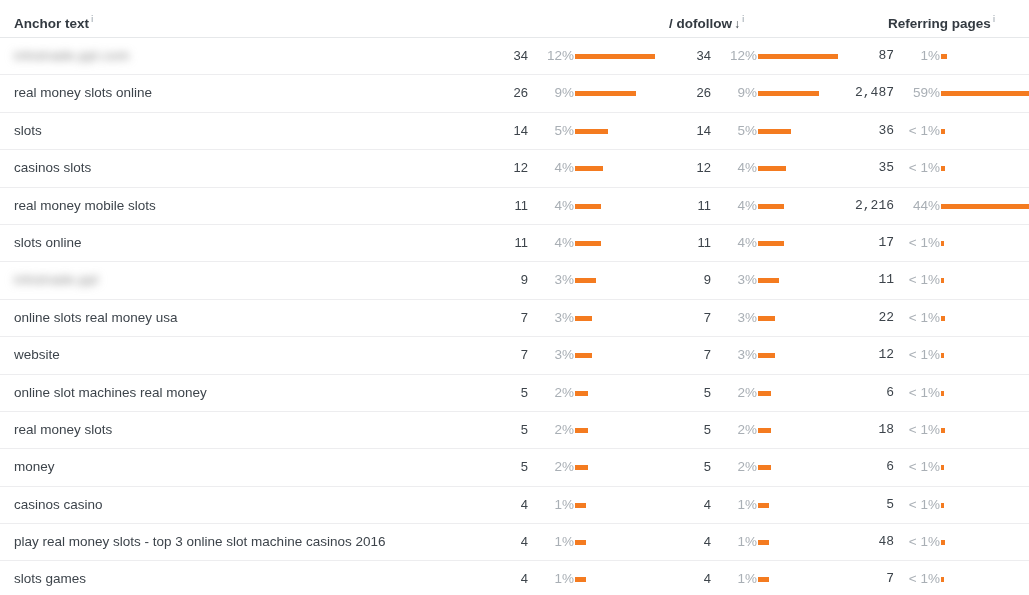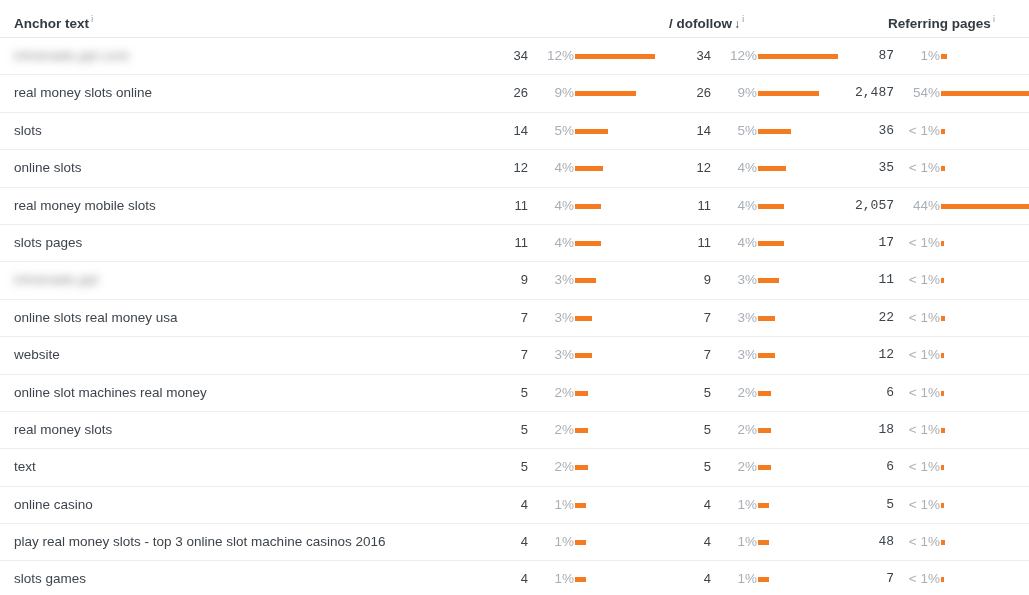--- a/index.html
+++ b/index.html
@@ -207,7 +207,7 @@
         </div>
         <div class="metric g-rpages">
           <div class="count">2,487</div>
-          <div class="pct">54%</div>
+          <div class="pct">59%</div>
           <div class="barwrap">
             <div class="bar" style="width: 88px; background: rgb(244, 123, 32);"></div>
           </div>

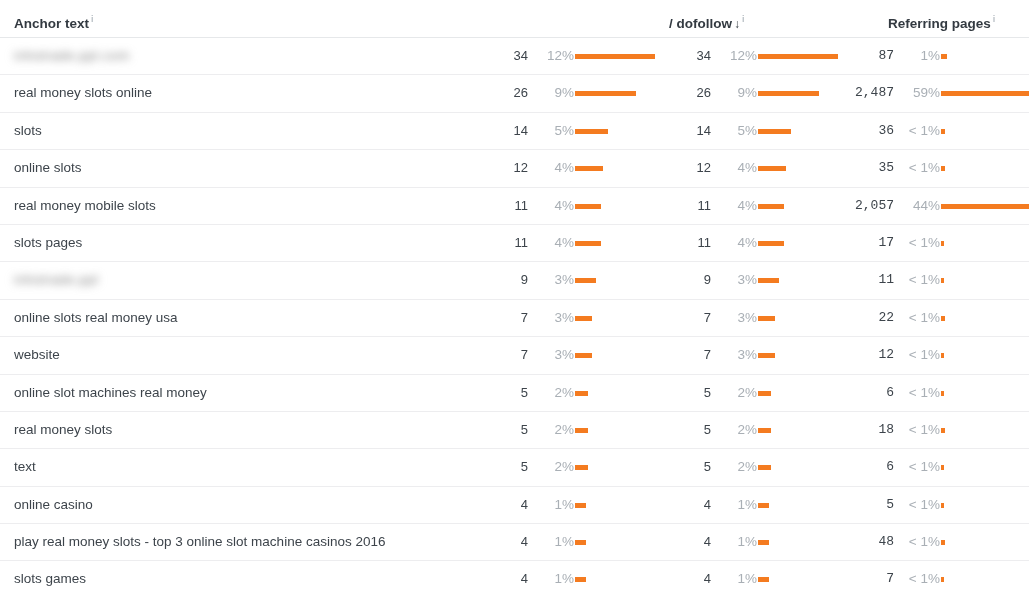--- a/index.html
+++ b/index.html
@@ -238,7 +238,7 @@
         </div>
       </div>
       <div class="row">
-        <div class="anchor">online slots</div>
+        <div class="anchor">casinos slots</div>
         <div class="metric g-rdomains">
           <div class="count">12</div>
           <div class="pct">4%</div>

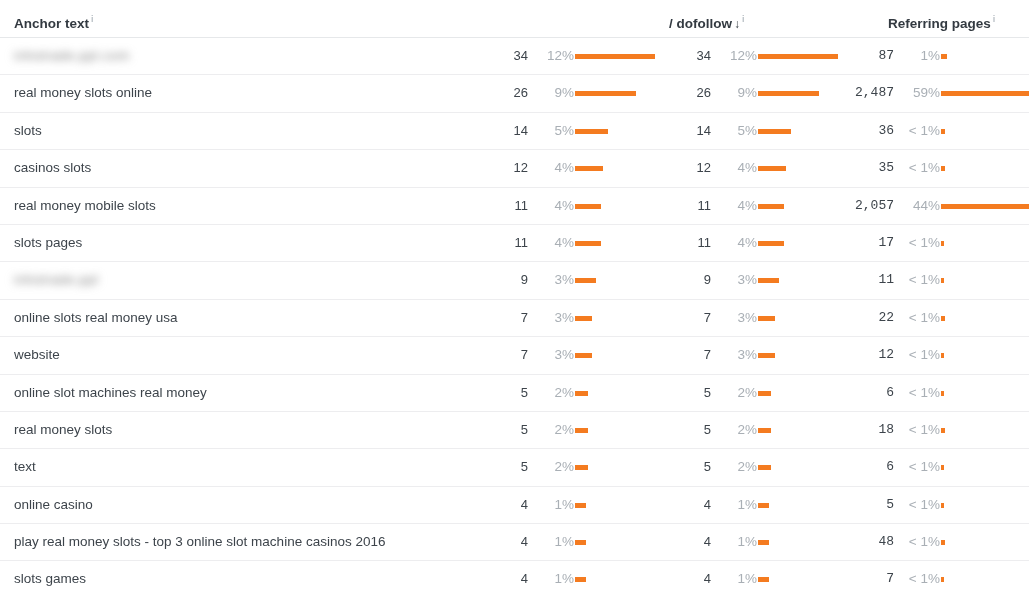--- a/index.html
+++ b/index.html
@@ -278,7 +278,7 @@
           </div>
         </div>
         <div class="metric g-rpages">
-          <div class="count">2,057</div>
+          <div class="count">2,216</div>
           <div class="pct">44%</div>
           <div class="barwrap">
             <div class="bar" style="width: 90px; background: rgb(244, 123, 32);"></div>

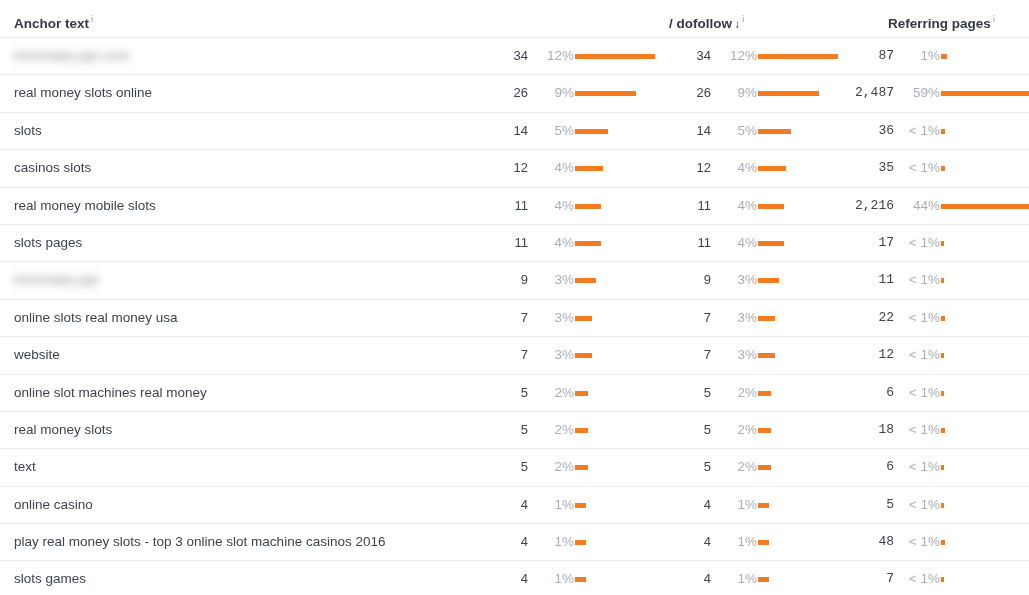--- a/index.html
+++ b/index.html
@@ -286,7 +286,7 @@
         </div>
       </div>
       <div class="row">
-        <div class="anchor">slots pages</div>
+        <div class="anchor">slots online</div>
         <div class="metric g-rdomains">
           <div class="count">11</div>
           <div class="pct">4%</div>

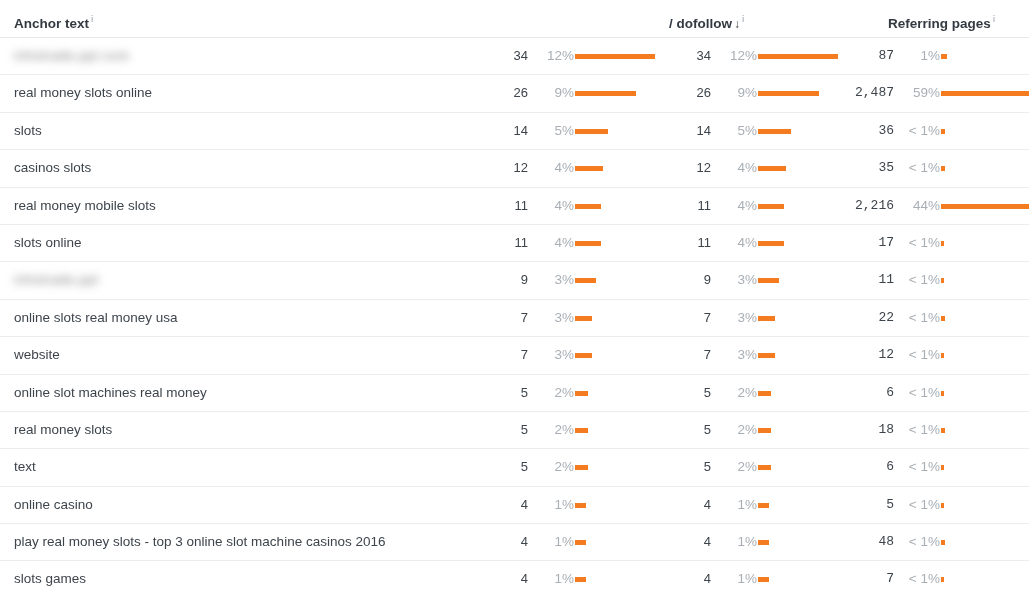--- a/index.html
+++ b/index.html
@@ -430,7 +430,7 @@
         </div>
       </div>
       <div class="row">
-        <div class="anchor">text</div>
+        <div class="anchor">money</div>
         <div class="metric g-rdomains">
           <div class="count">5</div>
           <div class="pct">2%</div>

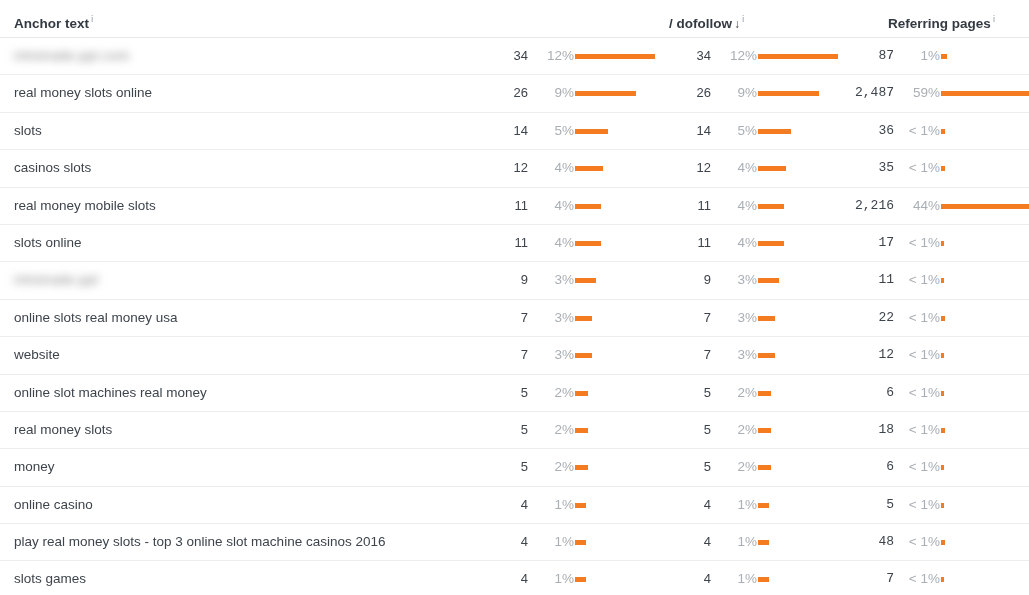--- a/index.html
+++ b/index.html
@@ -454,7 +454,7 @@
         </div>
       </div>
       <div class="row">
-        <div class="anchor">online casino</div>
+        <div class="anchor">casinos casino</div>
         <div class="metric g-rdomains">
           <div class="count">4</div>
           <div class="pct">1%</div>

